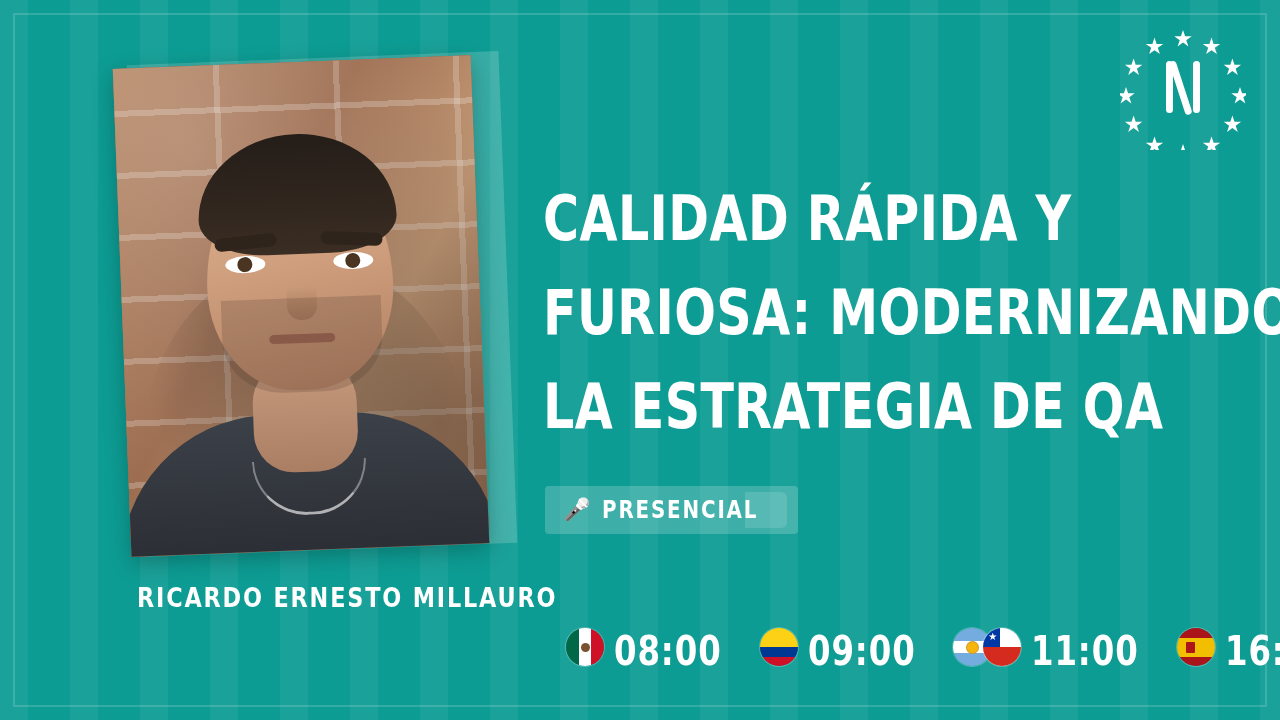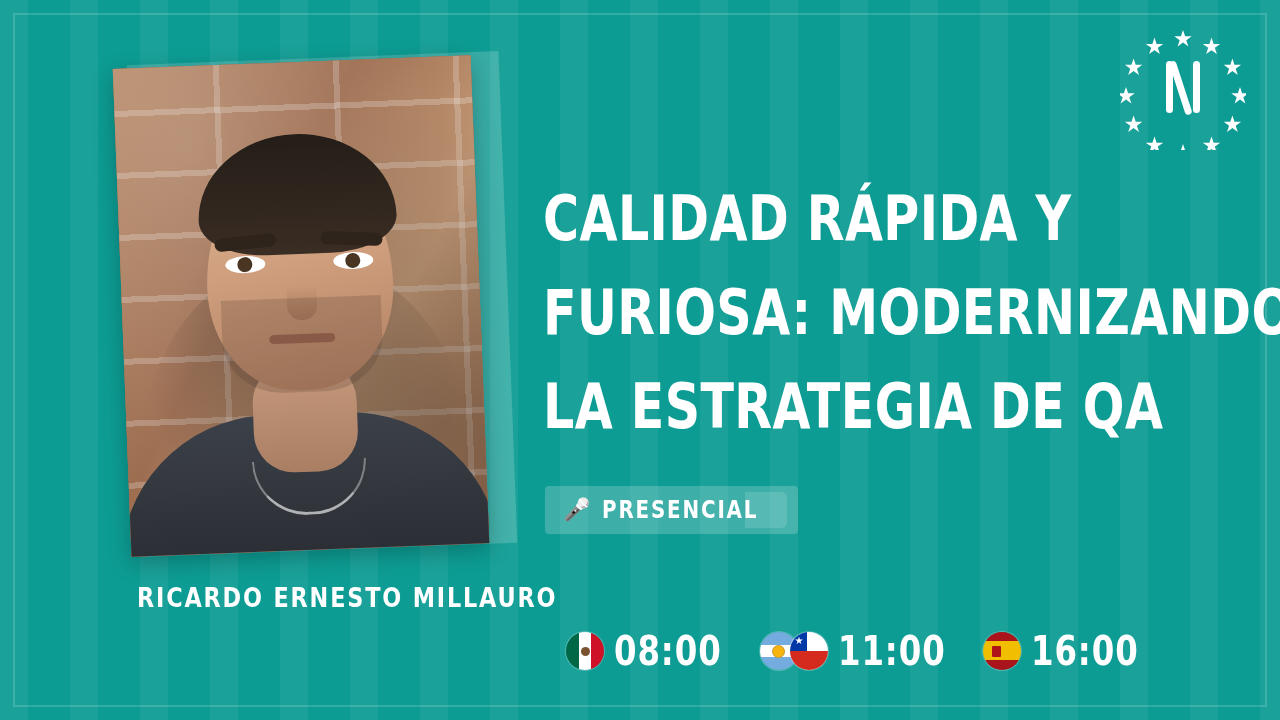--- a/index.html
+++ b/index.html
@@ -305,7 +305,7 @@
   }
   .time-item {
     display: flex;
-    align-items: center;
+    align-items: flex-start;
     margin-right: 26px;
   }
   .time-item:last-child { margin-right: 0; }

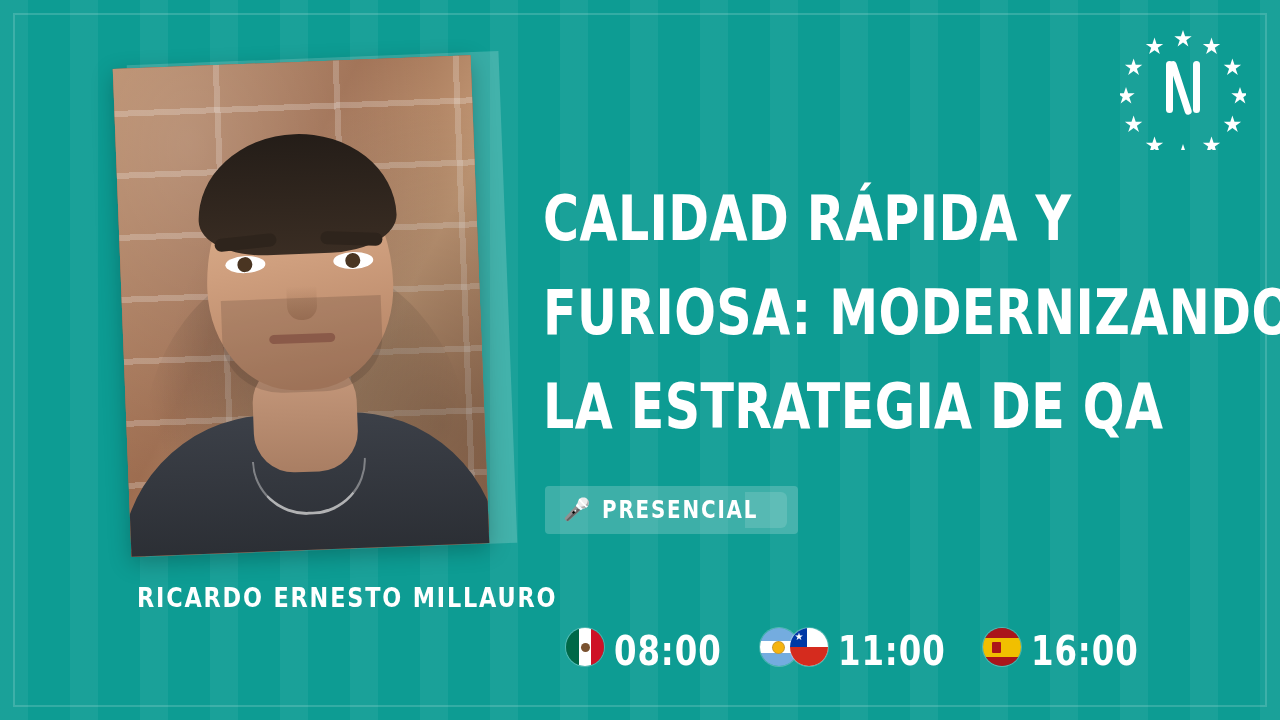--- a/index.html
+++ b/index.html
@@ -403,6 +403,10 @@
       <span class="time-text">08:00</span>
     </div>
 
+    <div class="time-item">
+      <span class="flag f-co"></span>
+      <span class="time-text">09:00</span>
+    </div>
 
     <div class="time-item">
       <span class="flag f-ar"></span>

